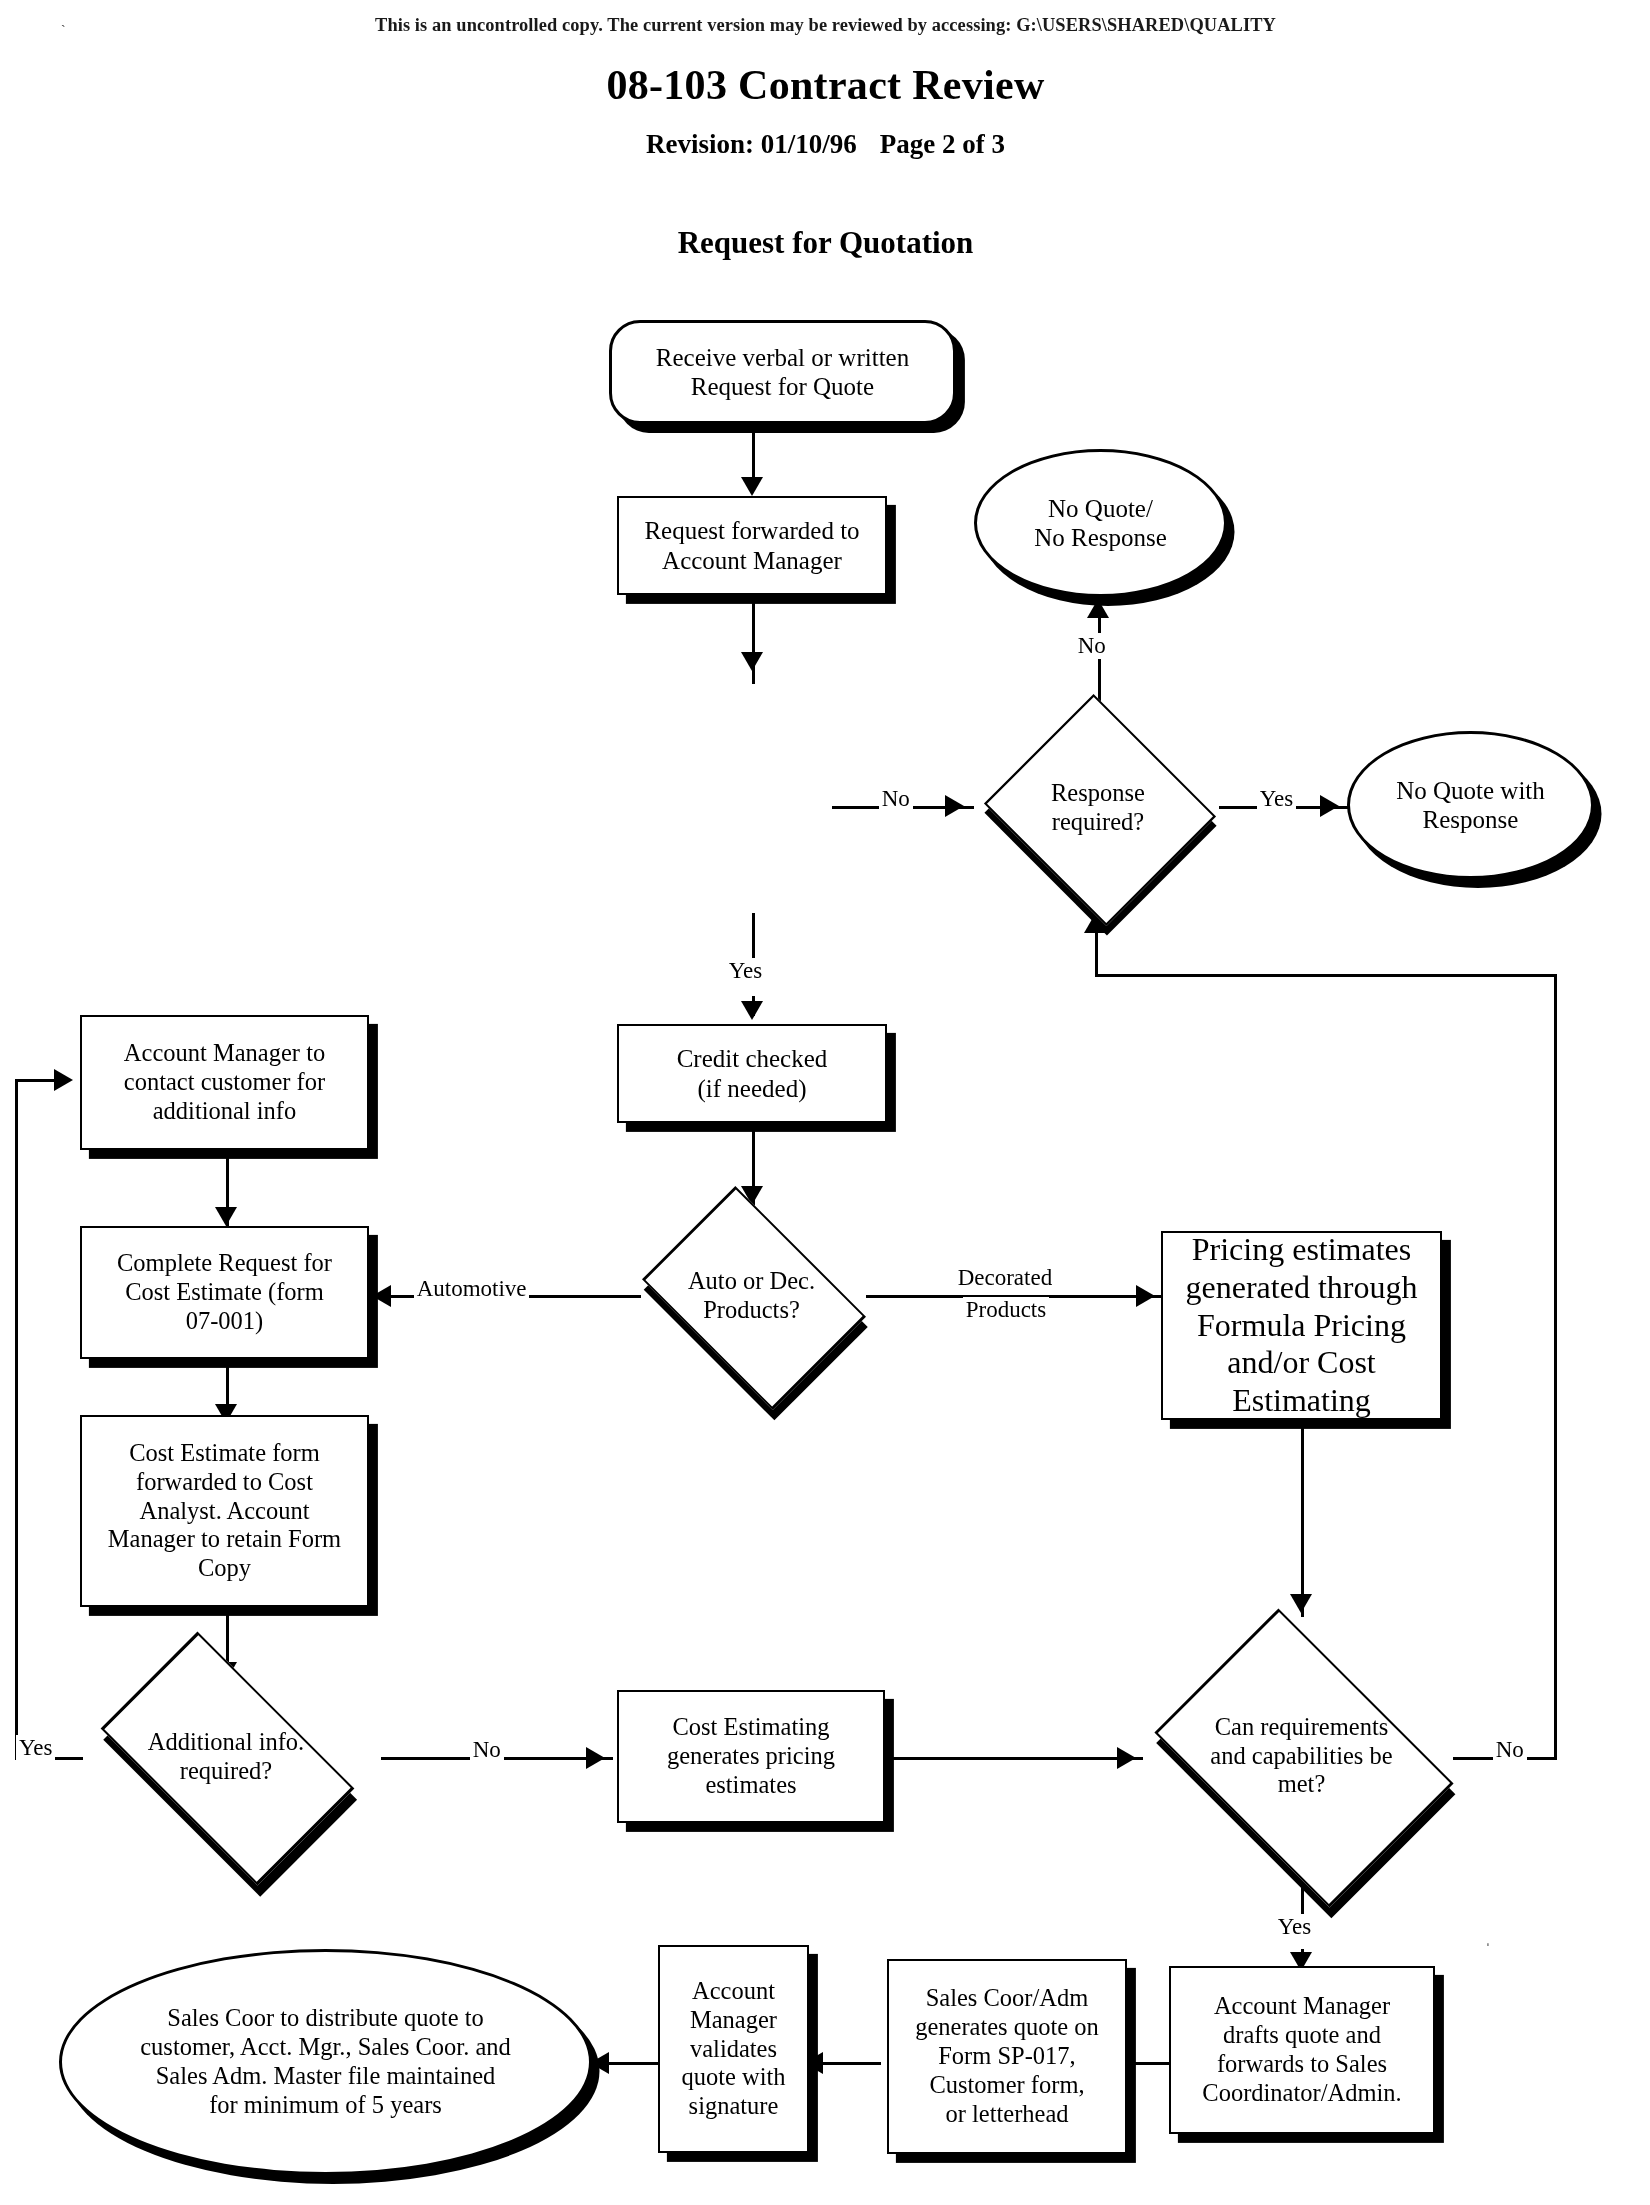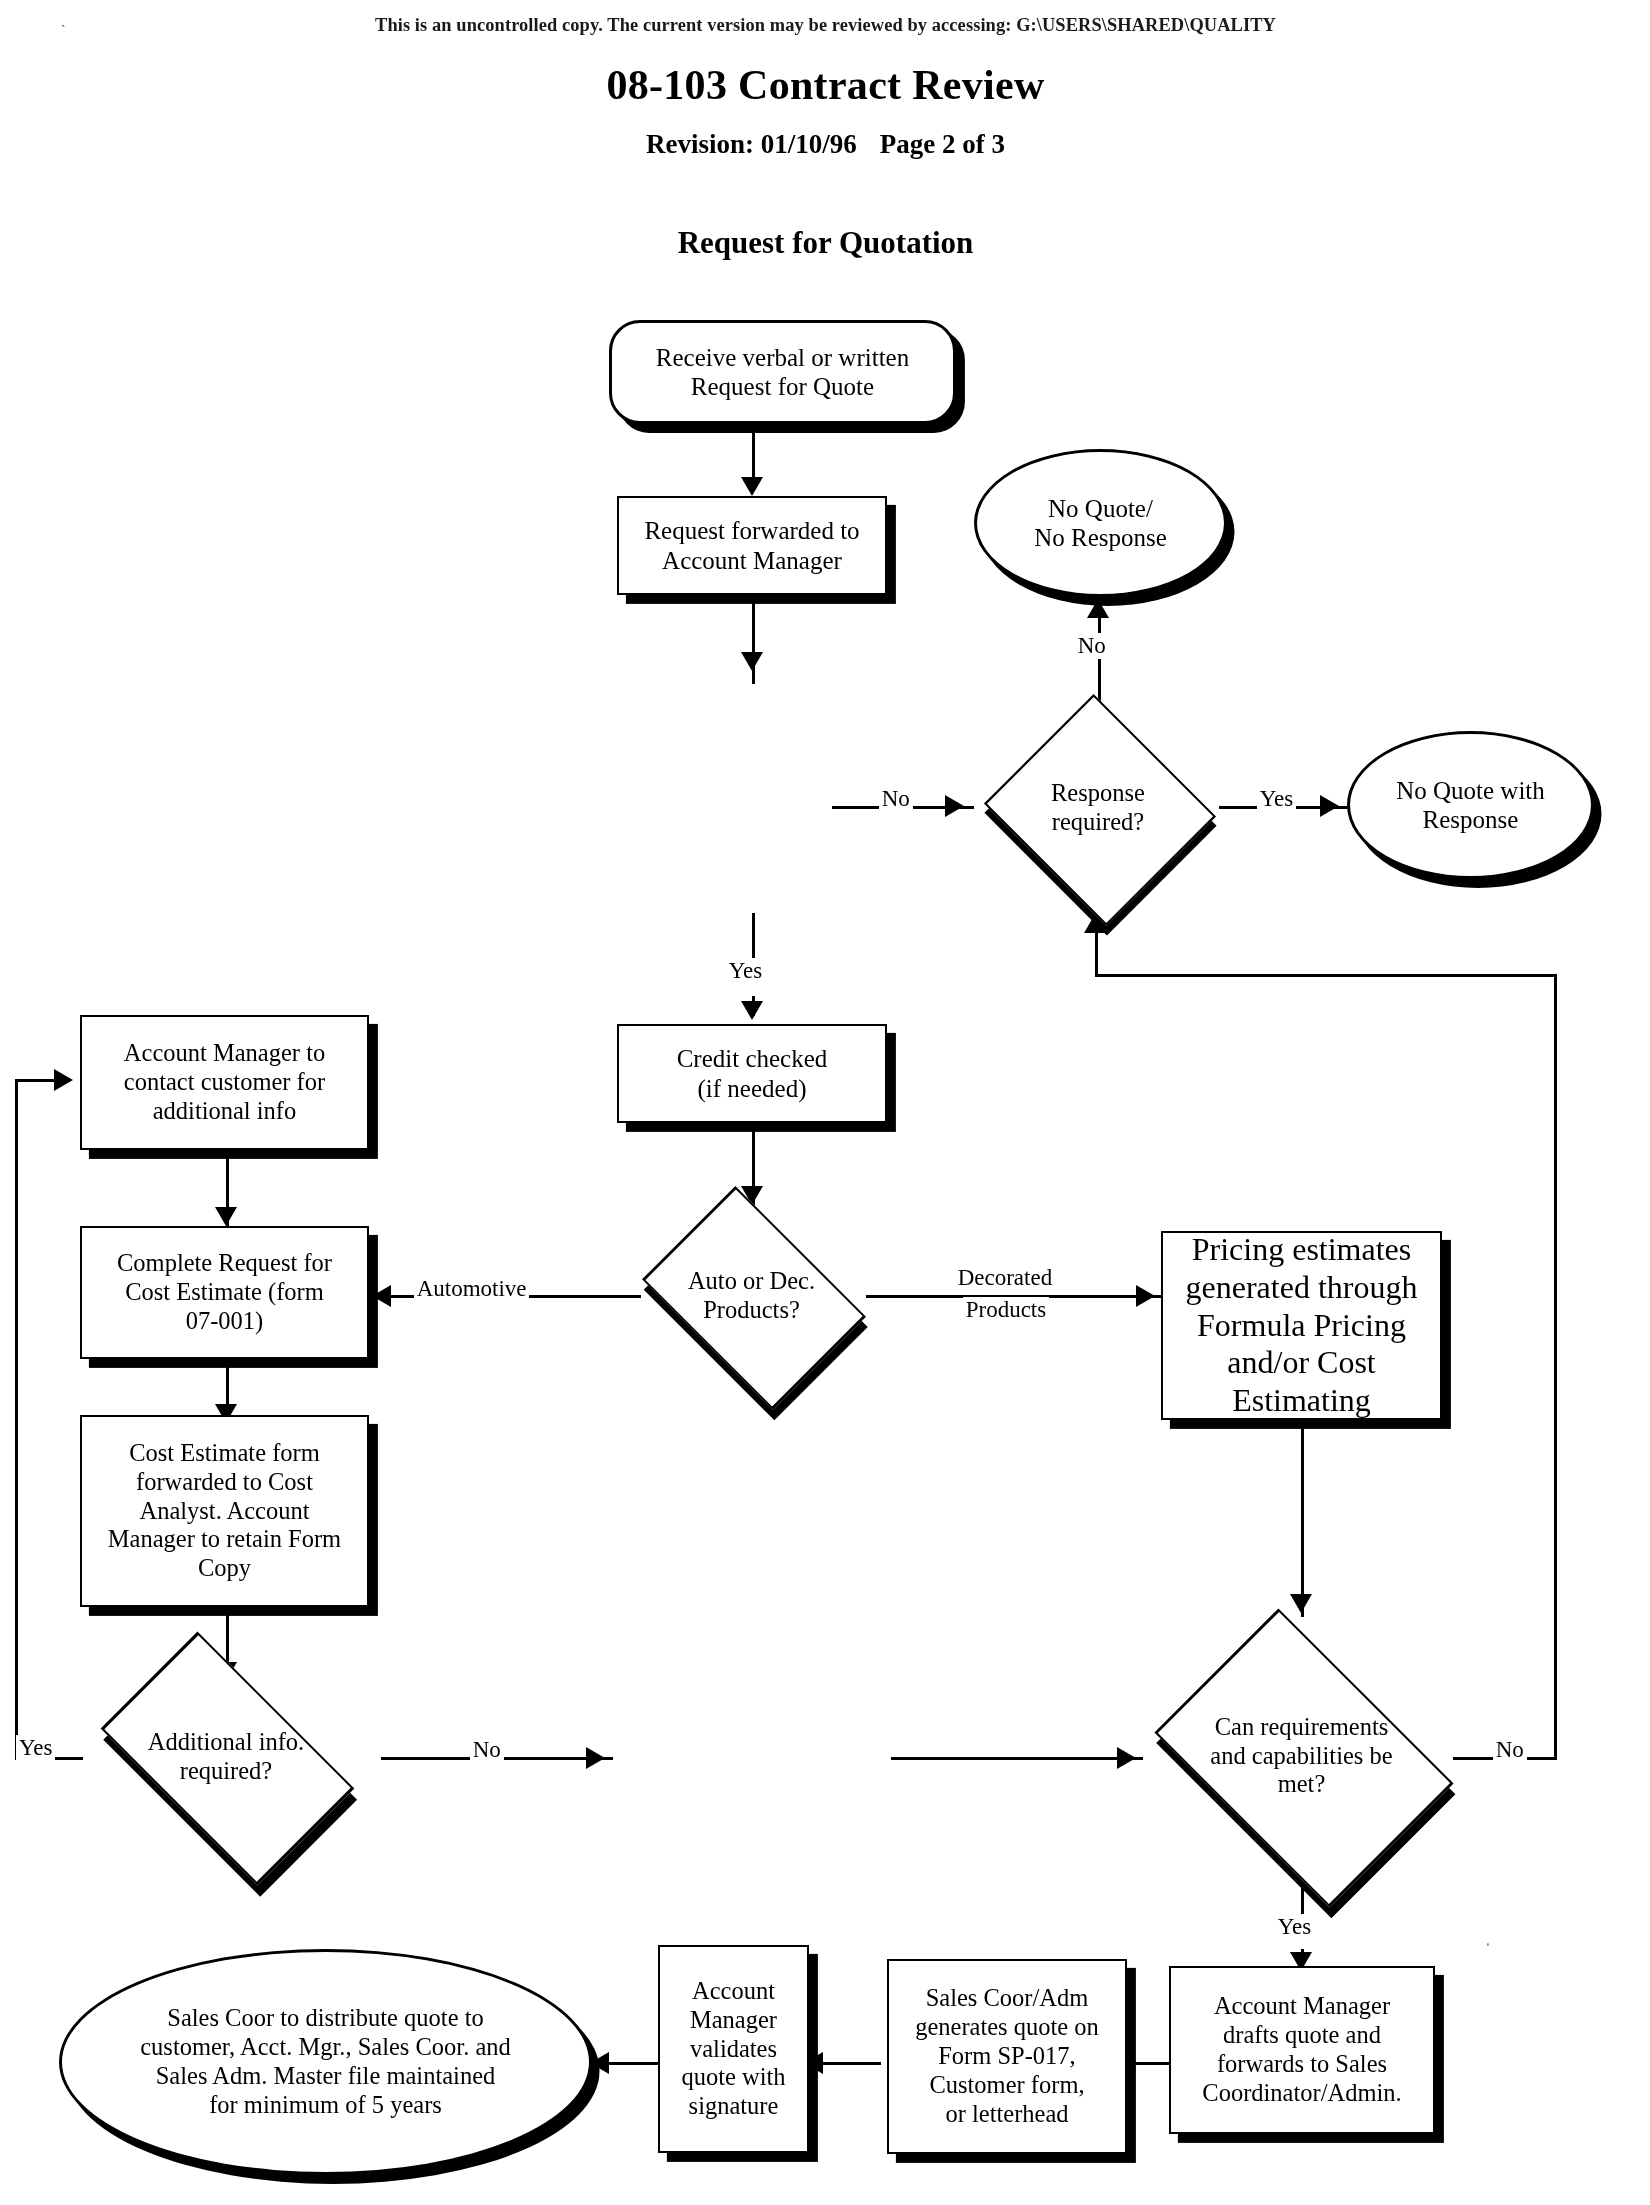--- a/index.html
+++ b/index.html
@@ -344,6 +344,13 @@
     </div>
   </div>
 
+  <div class="node proc" style="left:617px; top:1690px; width:268px; height:133px; font-size:24.5px;">
+    <span class="txt">
+      <span>Cost Estimating</span><br>
+      <span>generates pricing</span><br>
+      <span>estimates</span>
+    </span>
+  </div>
 
   <div class="node proc" style="left:1161px; top:1231px; width:281px; height:189px; font-size:32px;">
     <span class="txt">

